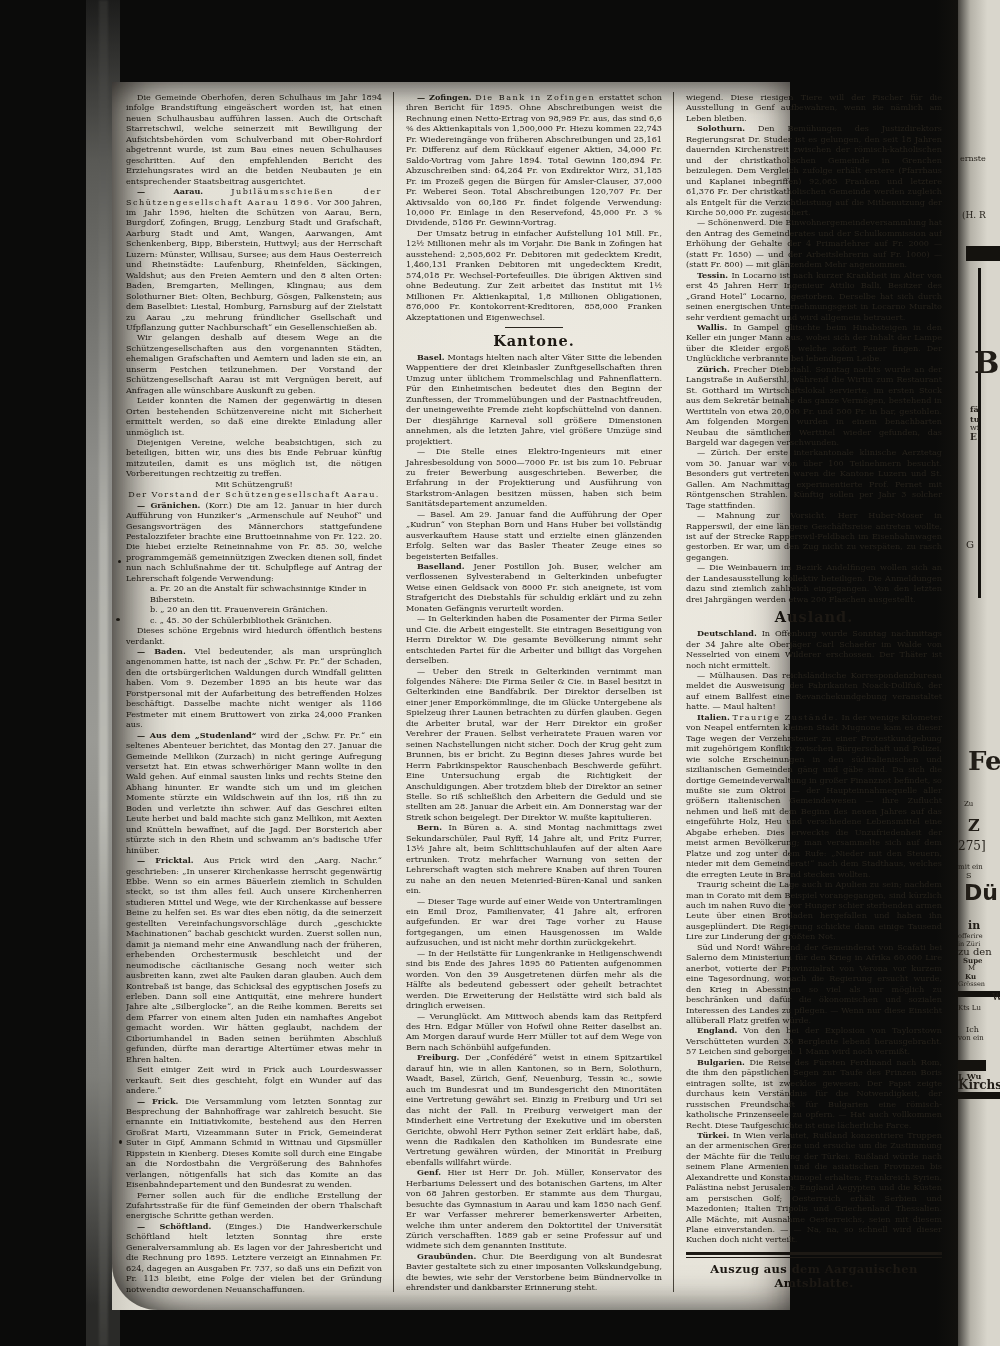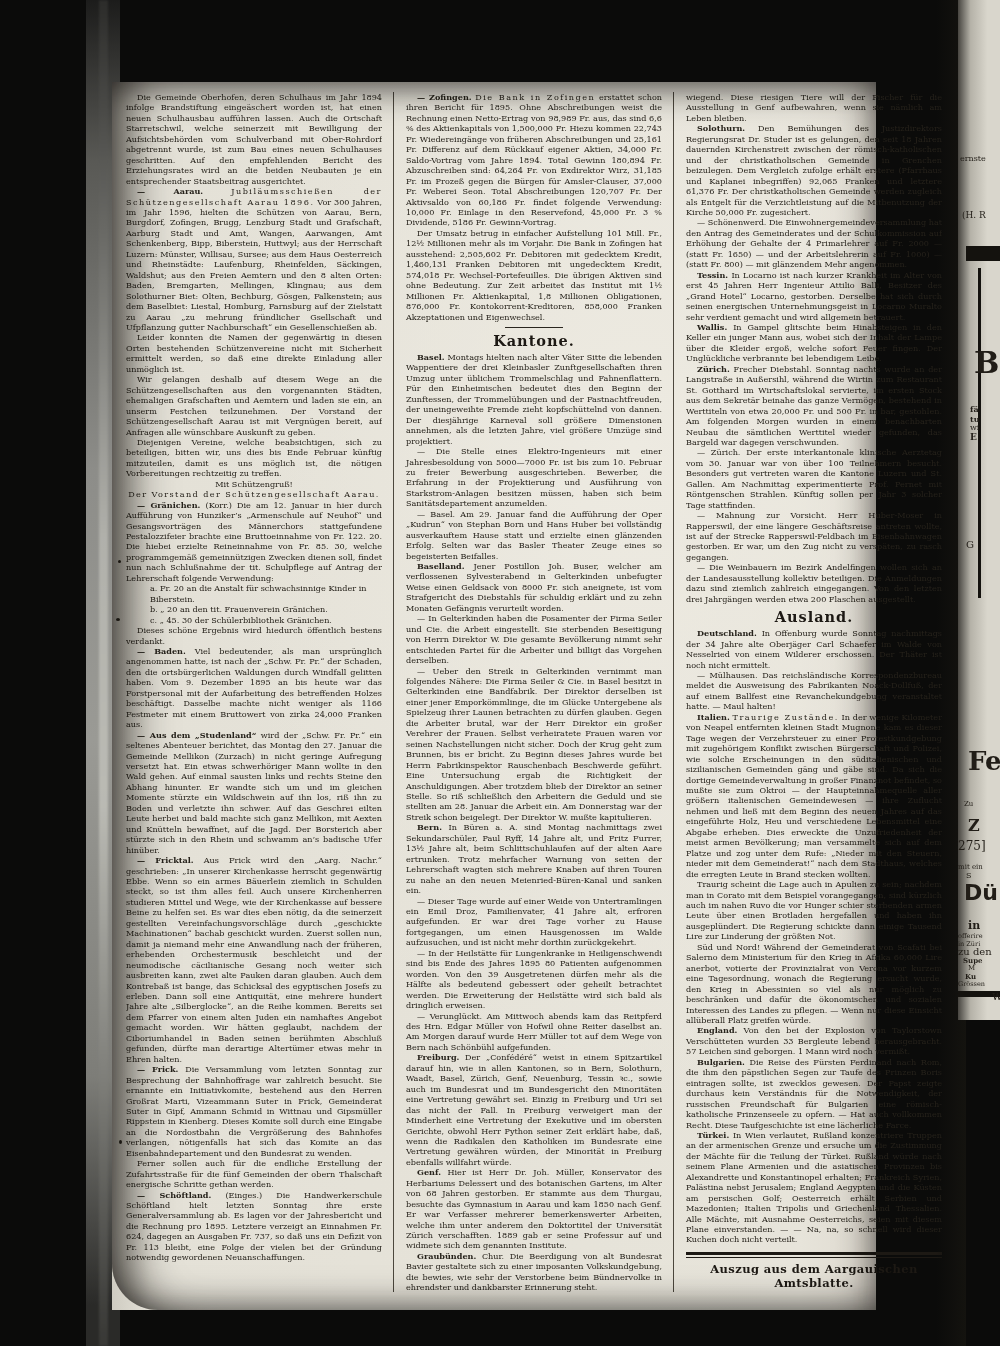--- a/index.html
+++ b/index.html
@@ -21,7 +21,7 @@
   }
   
   .page{
-    position:absolute;left:112px;top:82px;width:764px;height:1228px;
+    position:absolute;left:112px;top:82px;width:678px;height:1228px;
     background:
       radial-gradient(ellipse at 68% 30%, #edeae1 0%, rgba(0,0,0,0) 55%),
       linear-gradient(to right,#cfccc2 0%, #e4e1d7 5%, #e7e4da 90%, #ded9cf 100%);

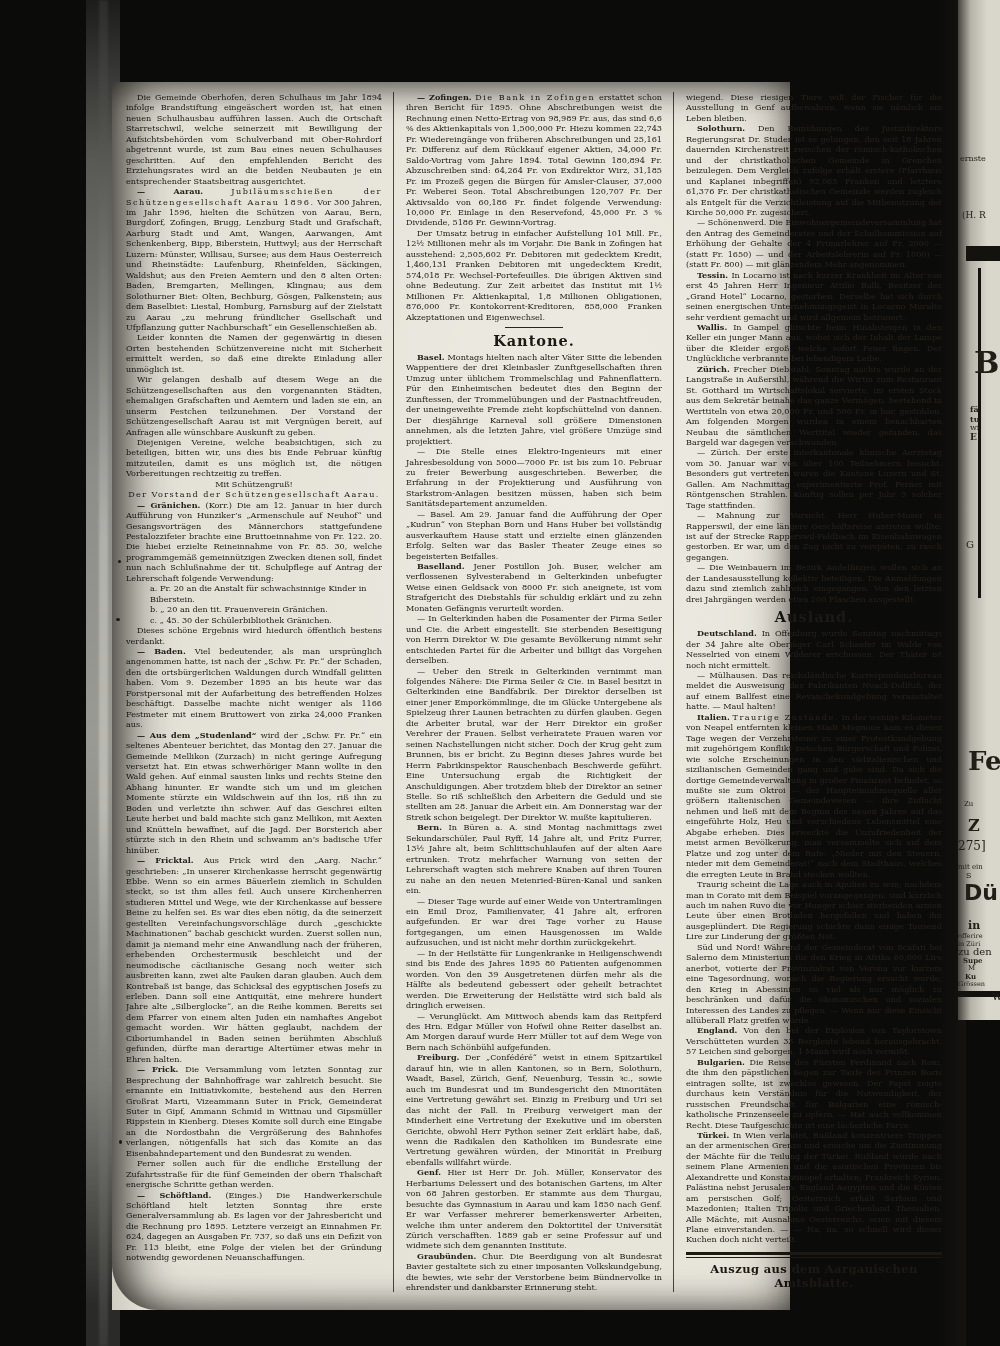--- a/index.html
+++ b/index.html
@@ -68,7 +68,7 @@
     background:linear-gradient(to right,rgba(18,17,14,0) 0%,rgba(18,17,14,.55) 45%,#14130f 100%);
   }
   .edge-strip{
-    position:absolute;left:958px;top:0;width:42px;height:1020px;
+    position:absolute;left:958px;top:0;width:42px;height:1346px;
     background:linear-gradient(to right,#474540 0%,#b5b2a8 30%,#d9d6cc 70%);
     overflow:hidden;color:#211d17;
   }

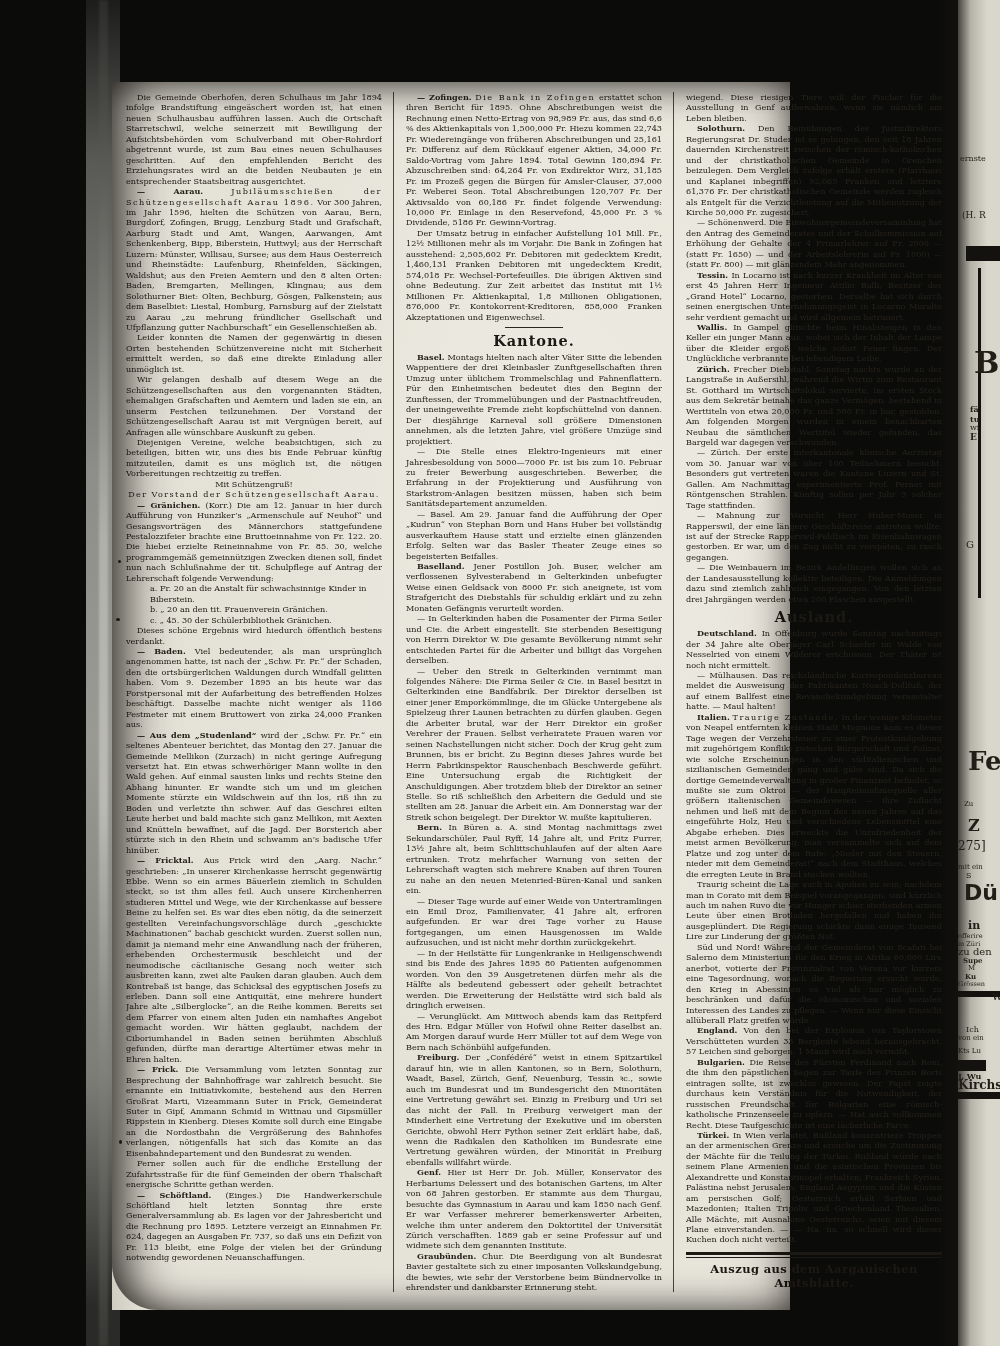--- a/index.html
+++ b/index.html
@@ -89,8 +89,8 @@
     <div class="col">
         <p class="para"><span>Die Gemeinde Oberhofen, deren Schulhaus im Jahr 1894 infolge Brandstiftung eingeäschert worden ist, hat einen neuen Schulhausbau aufführen lassen. Auch die Ortschaft Starretschwil, welche seinerzeit mit Bewilligung der Aufsichtsbehörden vom Schulverband mit Ober-Rohrdorf abgetrennt wurde, ist zum Bau eines neuen Schulhauses geschritten. Auf den empfehlenden Bericht des Erziehungsrates wird an die beiden Neubauten je ein entsprechender Staatsbeitrag ausgerichtet.</span></p>
         <p class="para"><b class="lead">— Aarau.</b> <span class="em-sperr">Jubiläumsschießen der Schützengesellschaft Aarau 1896.</span> <span>Vor 300 Jahren, im Jahr 1596, hielten die Schützen von Aarau, Bern, Burgdorf, Zofingen, Brugg, Lenzburg Stadt und Grafschaft, Aarburg Stadt und Amt, Wangen, Aarwangen, Amt Schenkenberg, Bipp, Biberstein, Huttwyl; aus der Herrschaft Luzern: Münster, Willisau, Sursee; aus dem Haus Oesterreich und Rheinstädte: Laufenburg, Rheinfelden, Säckingen, Waldshut; aus den Freien Aemtern und den 8 alten Orten: Baden, Bremgarten, Mellingen, Klingnau; aus dem Solothurner Biet: Olten, Bechburg, Gösgen, Falkenstein; aus dem Baselbiet: Liestal, Homburg, Farnsburg auf der Zielstatt zu Aarau „zu mehrung fründlicher Gsellschaft und Ufpflanzung gutter Nachburschaft“ ein Gesellenschießen ab.</span></p>
+        <p class="para"><span>Wir gelangen deshalb auf diesem Wege an die Schützengesellschaften aus den vorgenannten Städten, ehemaligen Grafschaften und Aemtern und laden sie ein, an unserm Festchen teilzunehmen. Der Vorstand der Schützengesellschaft Aarau ist mit Vergnügen bereit, auf Anfragen alle wünschbare Auskunft zu geben.</span></p>
         <p class="para"><span>Leider konnten die Namen der gegenwärtig in diesen Orten bestehenden Schützenvereine nicht mit Sicherheit ermittelt werden, so daß eine direkte Einladung aller unmöglich ist.</span></p>
-        <p class="para"><span>Wir gelangen deshalb auf diesem Wege an die Schützengesellschaften aus den vorgenannten Städten, ehemaligen Grafschaften und Aemtern und laden sie ein, an unserm Festchen teilzunehmen. Der Vorstand der Schützengesellschaft Aarau ist mit Vergnügen bereit, auf Anfragen alle wünschbare Auskunft zu geben.</span></p>
         <p class="para"><span>Diejenigen Vereine, welche beabsichtigen, sich zu beteiligen, bitten wir, uns dies bis Ende Februar künftig mitzuteilen, damit es uns möglich ist, die nötigen Vorbereitungen rechtzeitig zu treffen.</span></p>
         <p class="para center"><span>Mit Schützengruß!</span></p>
         <p class="para center sperr"><span>Der Vorstand der Schützengesellschaft Aarau.</span></p>

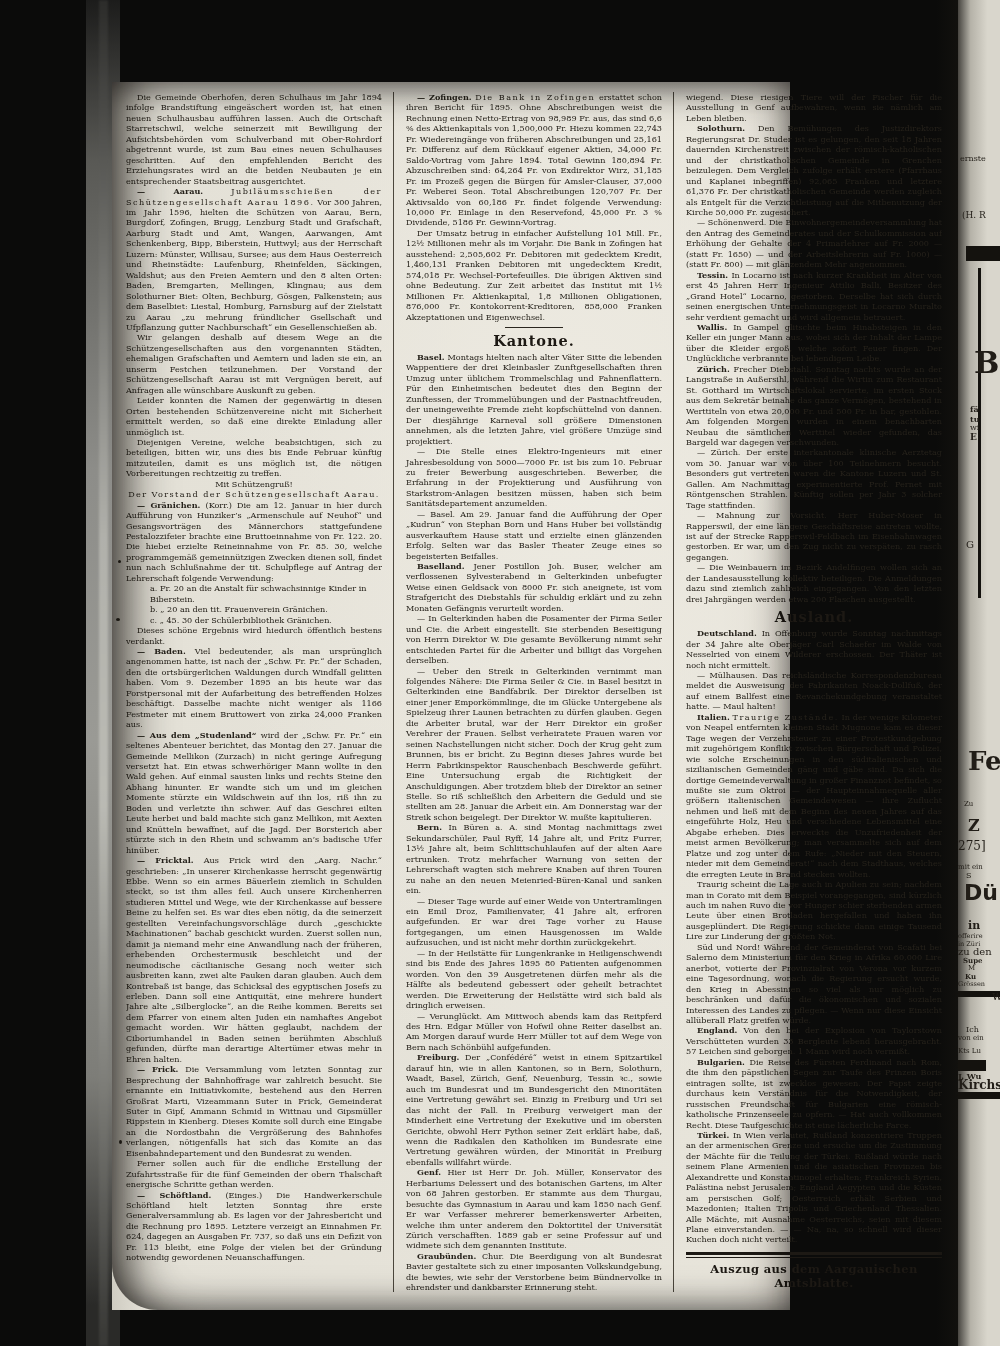--- a/index.html
+++ b/index.html
@@ -115,7 +115,7 @@
         <p class="para"><span>— Die Stelle eines Elektro-Ingenieurs mit einer Jahresbesoldung von 5000—7000 Fr. ist bis zum 10. Februar zu freier Bewerbung ausgeschrieben. Bewerber, die Erfahrung in der Projektierung und Ausführung von Starkstrom-Anlagen besitzen müssen, haben sich beim Sanitätsdepartement anzumelden.</span></p>
         <p class="para"><span>— Basel. Am 29. Januar fand die Aufführung der Oper „Kudrun“ von Stephan Born und Hans Huber bei vollständig ausverkauftem Hause statt und erzielte einen glänzenden Erfolg. Selten war das Basler Theater Zeuge eines so begeisterten Beifalles.</span></p>
         <p class="para"><b class="lead">Baselland.</b> <span>Jener Postillon Joh. Buser, welcher am verflossenen Sylvesterabend in Gelterkinden unbefugter Weise einen Geldsack von 8000 Fr. sich aneignete, ist vom Strafgericht des Diebstahls für schuldig erklärt und zu zehn Monaten Gefängnis verurteilt worden.</span></p>
-        <p class="para"><span>— In Gelterkinden haben die Posamenter der Firma Seiler und Cie. die Arbeit eingestellt. Sie sterbenden Beseitigung von Herrn Direktor W. Die gesamte Bevölkerung nimmt sehr entschieden Partei für die Arbeiter und billigt das Vorgehen derselben.</span></p>
+        <p class="para"><span>— In Gelterkinden haben die Posamenter der Firma Seiler und Cie. die Arbeit eingestellt. Sie eintragen Beseitigung von Herrn Direktor W. Die gesamte Bevölkerung nimmt sehr entschieden Partei für die Arbeiter und billigt das Vorgehen derselben.</span></p>
         <p class="para"><span>— Ueber den Streik in Gelterkinden vernimmt man folgendes Nähere: Die Firma Seiler &amp; Cie. in Basel besitzt in Gelterkinden eine Bandfabrik. Der Direktor derselben ist einer jener Emporkömmlinge, die im Glücke Untergebene als Spielzeug ihrer Launen betrachten zu dürfen glauben. Gegen die Arbeiter brutal, war der Herr Direktor ein großer Verehrer der Frauen. Selbst verheiratete Frauen waren vor seinen Nachstellungen nicht sicher. Doch der Krug geht zum Brunnen, bis er bricht. Zu Beginn dieses Jahres wurde bei Herrn Fabrikinspektor Rauschenbach Beschwerde geführt. Eine Untersuchung ergab die Richtigkeit der Anschuldigungen. Aber trotzdem blieb der Direktor an seiner Stelle. So riß schließlich den Arbeitern die Geduld und sie stellten am 28. Januar die Arbeit ein. Am Donnerstag war der Streik schon beigelegt. Der Direktor W. mußte kapitulieren.</span></p>
         <p class="para"><b class="lead">Bern.</b> <span>In Büren a. A. sind Montag nachmittags zwei Sekundarschüler, Paul Ryff, 14 Jahre alt, und Fritz Furrer, 13½ Jahre alt, beim Schlittschuhlaufen auf der alten Aare ertrunken. Trotz mehrfacher Warnung von seiten der Lehrerschaft wagten sich mehrere Knaben auf ihren Touren zu nahe an den neuen Meienried-Büren-Kanal und sanken ein.</span></p>
         <p class="para"><span>— Dieser Tage wurde auf einer Weide von Untertramlingen ein Emil Droz, Familienvater, 41 Jahre alt, erfroren aufgefunden. Er war drei Tage vorher zu Hause fortgegangen, um einen Hausgenossen im Walde aufzusuchen, und ist nicht mehr dorthin zurückgekehrt.</span></p>

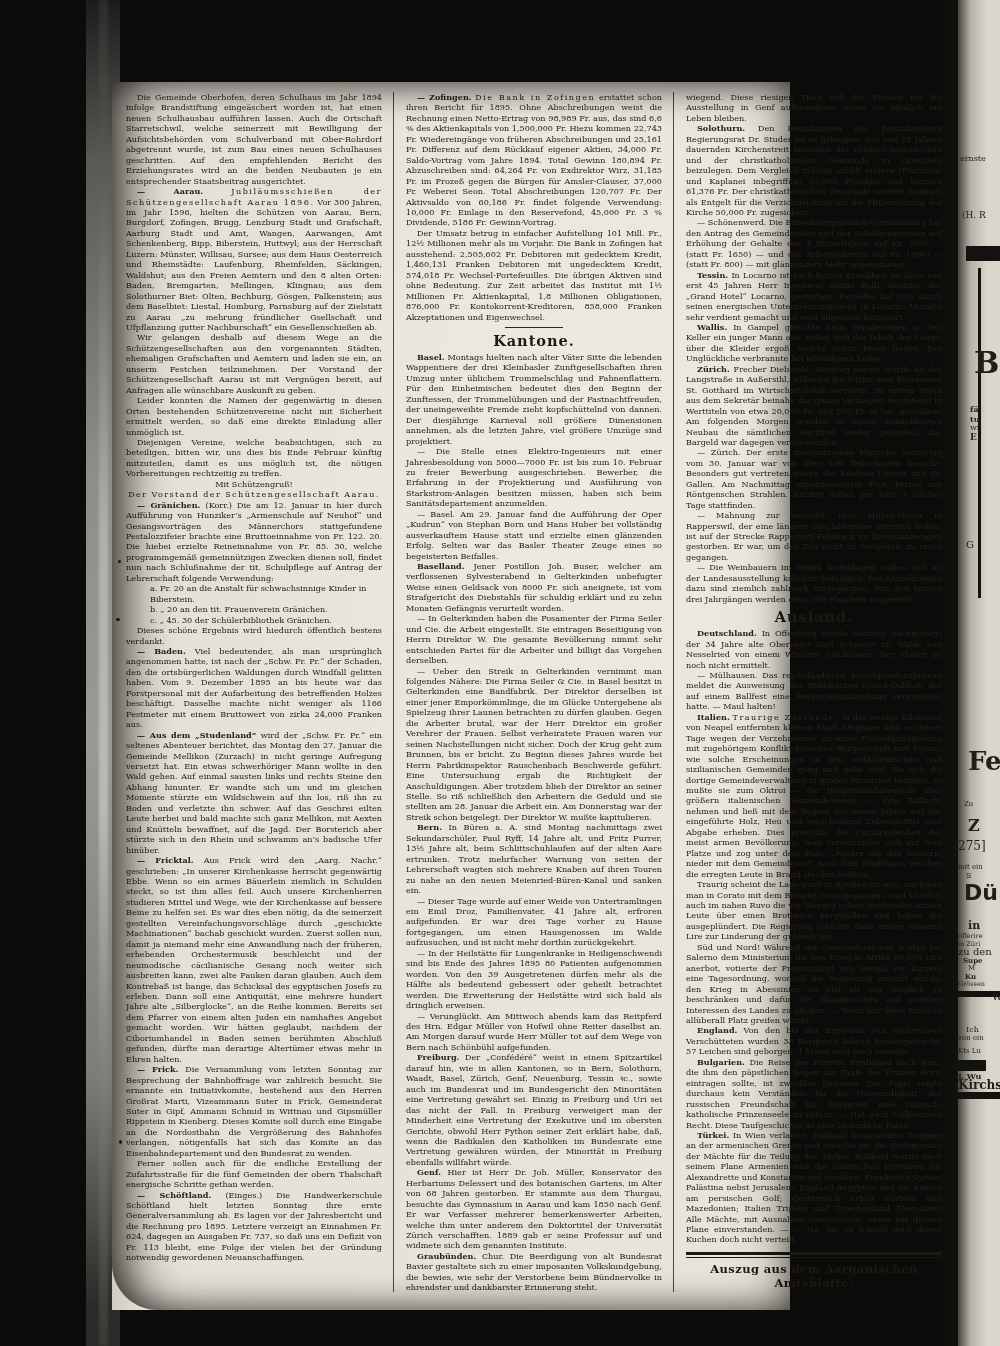--- a/index.html
+++ b/index.html
@@ -188,7 +188,7 @@
     <div class="frag" style="left: 8px; top: 1026px; font-size: 8px; line-height: 8px;">Ich</div>
     <div class="frag" style="left: 0px; top: 1035px; font-size: 7px; line-height: 7px;">von ein</div>
     <div class="frag" style="left: 0px; top: 993px; font-size: 12px; line-height: 7px; margin-left: 34px;">weran</div>
-    <div class="frag" style="left: 0px; top: 1048px; font-size: 7px; line-height: 7px;">Kts Lu</div>
+    <div class="frag" style="left: 0px; top: 1005px; font-size: 7px; line-height: 7px;">Kts Lu</div>
     <div class="frag b" style="left: 0px; top: 1072px; font-size: 8px; line-height: 8px;">J. Wu</div>
     <div class="frag b" style="left: 0px; top: 1081px; font-size: 12px; line-height: 8px;">Kirchstr</div>
   </div>

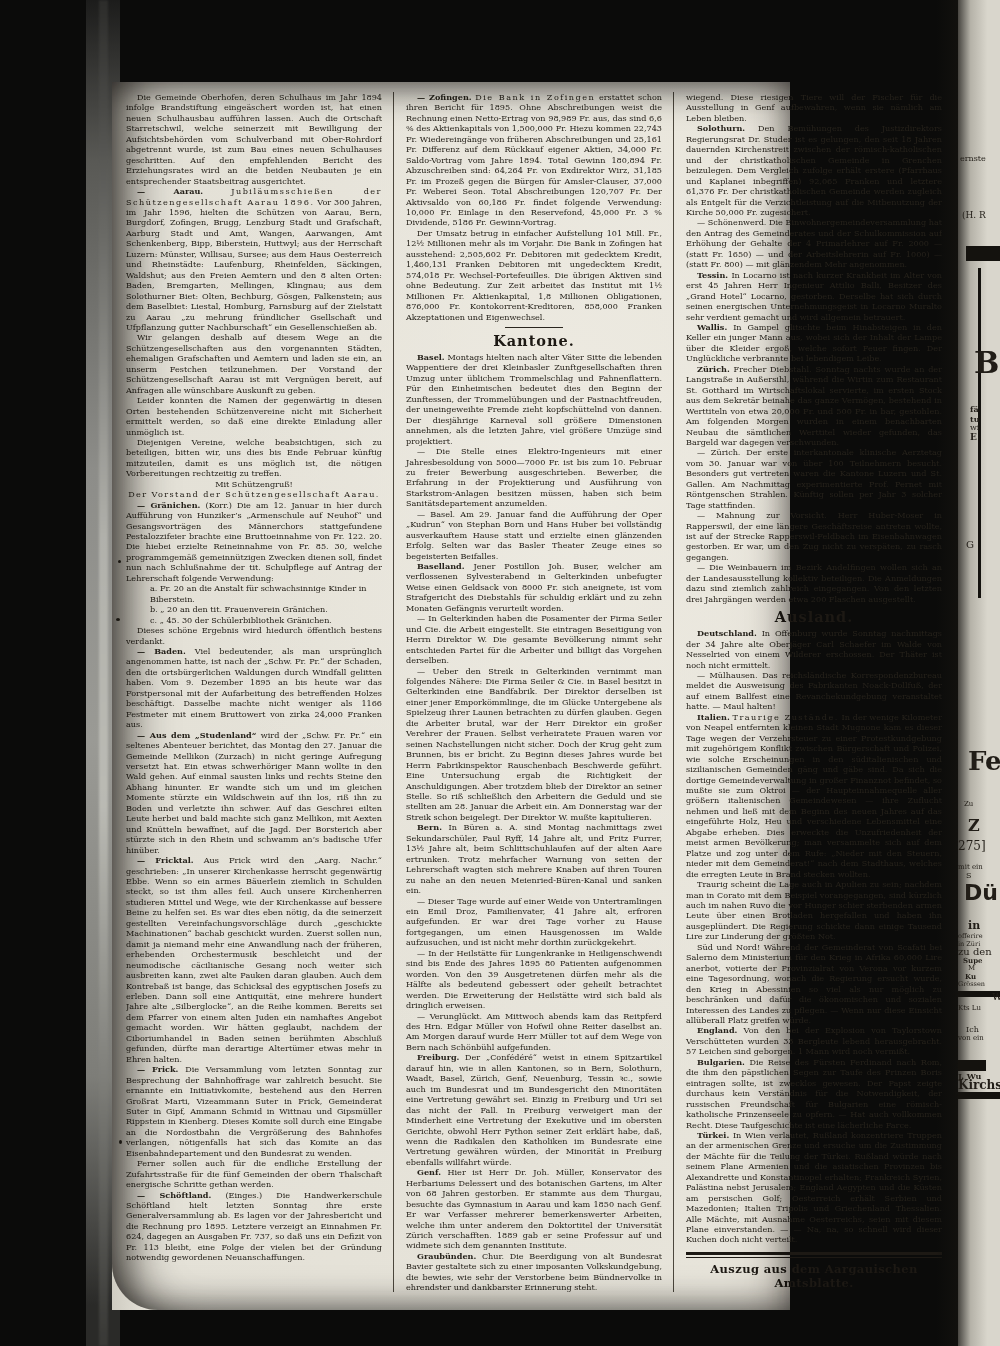--- a/index.html
+++ b/index.html
@@ -102,6 +102,7 @@
         <p class="para"><b class="lead">— Baden.</b> <span>Viel bedeutender, als man ursprünglich angenommen hatte, ist nach der „Schw. Fr. Pr.“ der Schaden, den die ortsbürgerlichen Waldungen durch Windfall gelitten haben. Vom 9. Dezember 1895 an bis heute war das Forstpersonal mit der Aufarbeitung des betreffenden Holzes beschäftigt. Dasselbe machte nicht weniger als 1166 Festmeter mit einem Bruttowert von zirka 24,000 Franken aus.</span></p>
         <p class="para"><b class="lead">— Aus dem „Studenland“</b> <span>wird der „Schw. Fr. Pr.“ ein seltenes Abenteuer berichtet, das Montag den 27. Januar die Gemeinde Mellikon (Zurzach) in nicht geringe Aufregung versetzt hat. Ein etwas schwerhöriger Mann wollte in den Wald gehen. Auf einmal sausten links und rechts Steine den Abhang hinunter. Er wandte sich um und im gleichen Momente stürzte ein Wildschwein auf ihn los, riß ihn zu Boden und verletzte ihn schwer. Auf das Geschrei eilten Leute herbei und bald machte sich ganz Mellikon, mit Aexten und Knütteln bewaffnet, auf die Jagd. Der Borsterich aber stürzte sich in den Rhein und schwamm an’s badische Ufer hinüber.</span></p>
         <p class="para"><b class="lead">— Fricktal.</b> <span>Aus Frick wird den „Aarg. Nachr.“ geschrieben: „In unserer Kirchenkasse herrscht gegenwärtig Ebbe. Wenn so ein armes Bäuerlein ziemlich in Schulden steckt, so ist ihm alles feil. Auch unsere Kirchenherren studieren Mittel und Wege, wie der Kirchenkasse auf bessere Beine zu helfen sei. Es war dies eben nötig, da die seinerzeit gestellten Vereinfachungsvorschläge durch „geschickte Machinationen“ bachab geschickt wurden. Zuerst sollen nun, damit ja niemand mehr eine Anwandlung nach der früheren, erhebenden Orchestermusik beschleicht und der neumodische cäcilianische Gesang noch weiter sich ausbreiten kann, zwei alte Pauken daran glauben. Auch dem Kontrebaß ist bange, das Schicksal des egyptischen Josefs zu erleben. Dann soll eine Antiquität, eine mehrere hundert Jahre alte „Silberglocke“, an die Reihe kommen. Bereits sei dem Pfarrer von einem alten Juden ein namhaftes Angebot gemacht worden. Wir hätten geglaubt, nachdem der Ciboriumhandel in Baden seinen berühmten Abschluß gefunden, dürfte man derartige Altertümer etwas mehr in Ehren halten.</span></p>
+        <p class="para"><span>Seit einiger Zeit wird in Frick auch Lourdeswasser verkauft. Seit dies geschieht, folgt ein Wunder auf das andere.“</span></p>
         <p class="para"><b class="lead">— Frick.</b> <span>Die Versammlung vom letzten Sonntag zur Besprechung der Bahnhoffrage war zahlreich besucht. Sie ernannte ein Initiativkomite, bestehend aus den Herren Großrat Marti, Vizeammann Suter in Frick, Gemeinderat Suter in Gipf, Ammann Schmid in Wittnau und Gipsmüller Rippstein in Kienberg. Dieses Komite soll durch eine Eingabe an die Nordostbahn die Vergrößerung des Bahnhofes verlangen, nötigenfalls hat sich das Komite an das Eisenbahndepartement und den Bundesrat zu wenden.</span></p>
         <p class="para"><span>Ferner sollen auch für die endliche Erstellung der Zufahrtsstraße für die fünf Gemeinden der obern Thalschaft energische Schritte gethan werden.</span></p>
         <p class="para"><b class="lead">— Schöftland.</b> <span>(Einges.) Die Handwerkerschule Schöftland hielt letzten Sonntag ihre erste Generalversammlung ab. Es lagen vor der Jahresbericht und die Rechnung pro 1895. Letztere verzeigt an Einnahmen Fr. 624, dagegen an Ausgaben Fr. 737, so daß uns ein Defizit von Fr. 113 bleibt, eine Folge der vielen bei der Gründung notwendig gewordenen Neuanschaffungen.</span></p>

